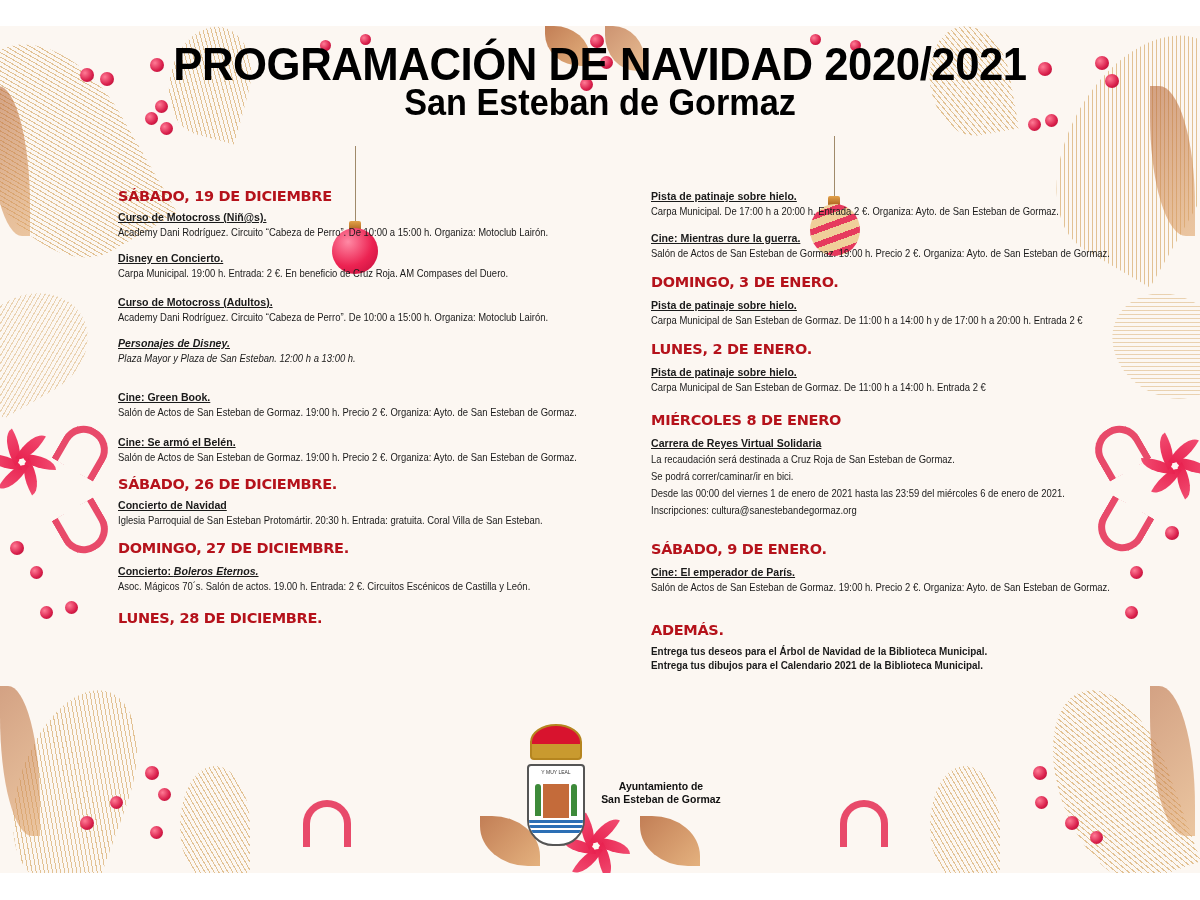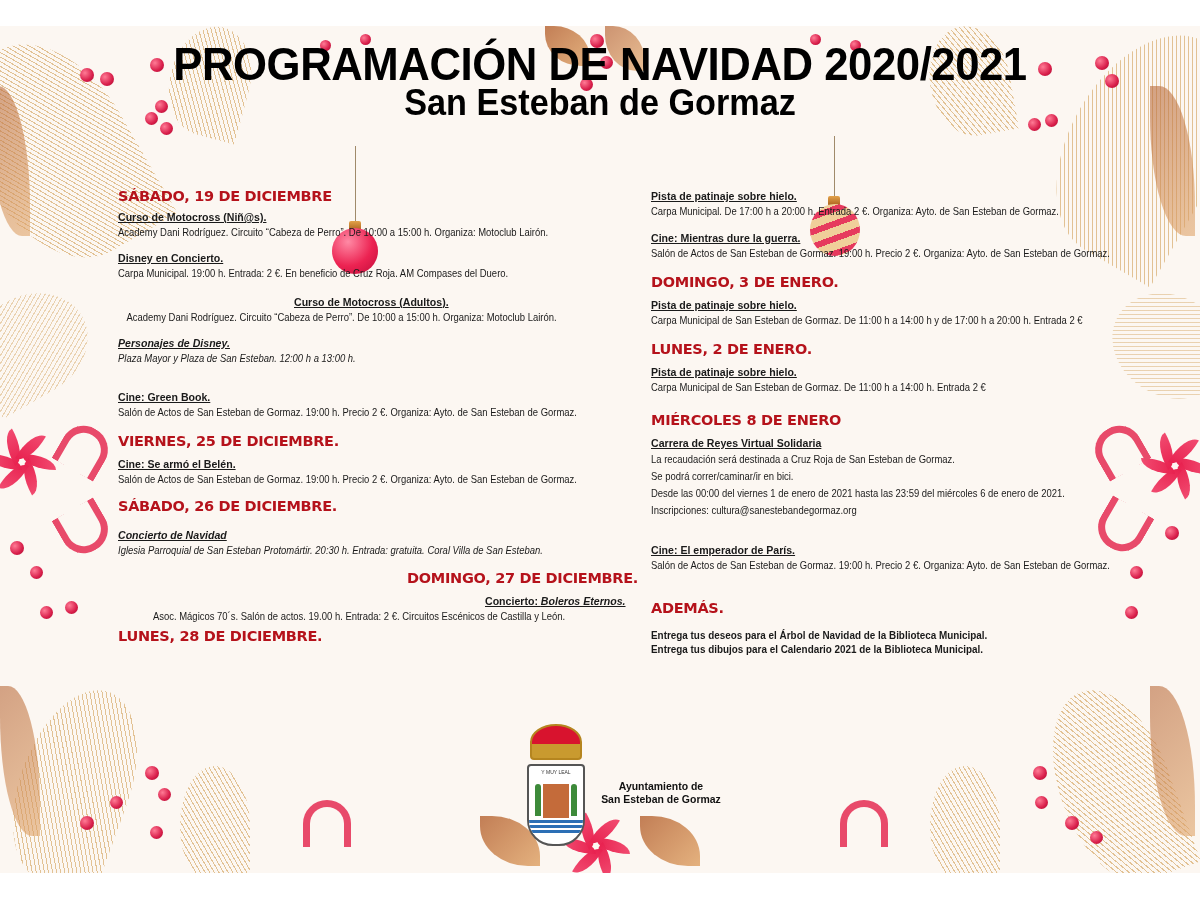--- a/index.html
+++ b/index.html
@@ -155,7 +155,7 @@
   </div>
 
   <div class="day" style="margin-top:12px;">
-    <div class="ev" style="margin-top:3px;text-align:center;">
+    <div class="ev" style="margin-top:3px;">
       <div class="ev-title">Curso de Motocross (Adultos).</div>
       <div class="ev-line">Academy Dani Rodríguez. Circuito “Cabeza de Perro”. De 10:00 a 15:00 h. Organiza: Motoclub Lairón.</div>
     </div>

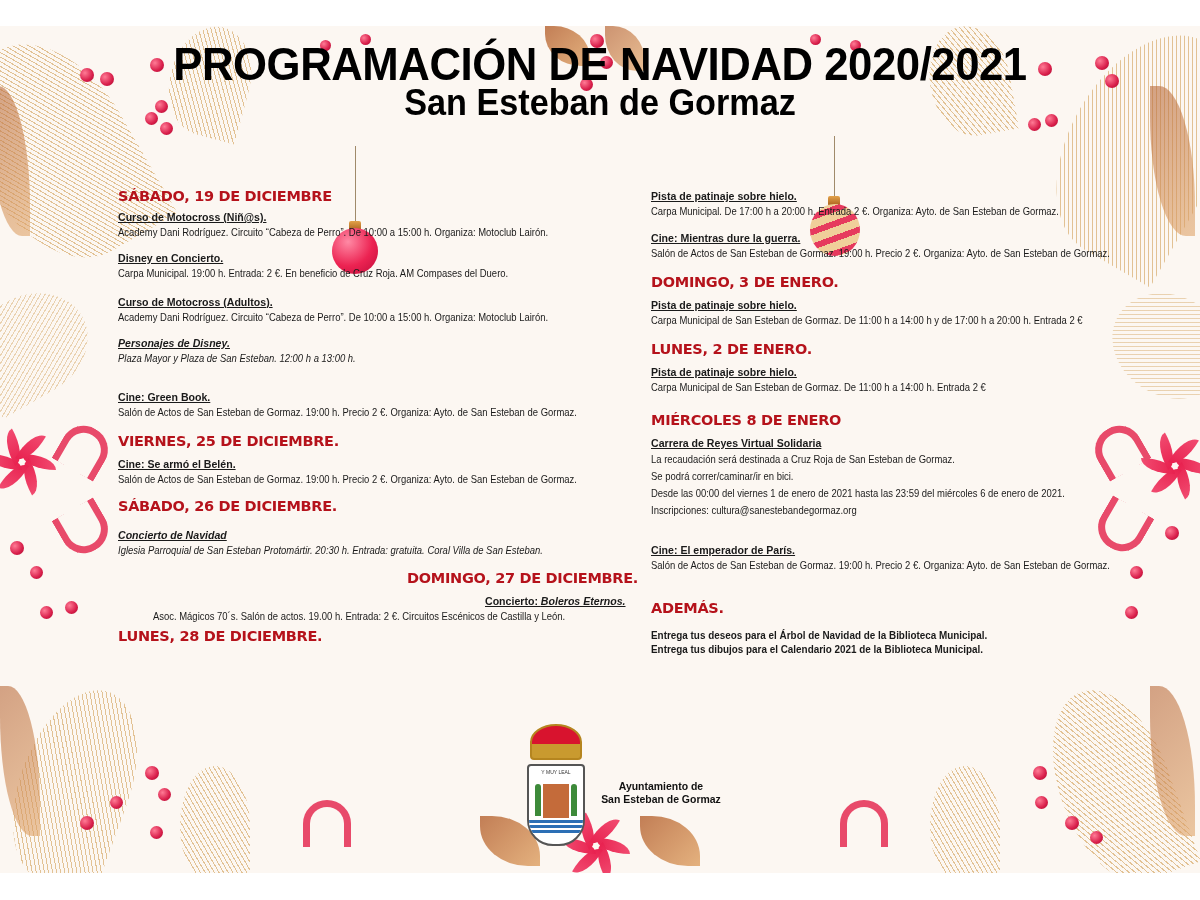--- a/index.html
+++ b/index.html
@@ -170,7 +170,6 @@
   </div>
 
   <div class="day" style="margin-top:13px;">
-    <div class="day-title">VIERNES, 25 DE DICIEMBRE.</div>
     <div class="ev" style="margin-top:4px;">
       <div class="ev-title">Cine: Se armó el Belén.</div>
       <div class="ev-line">Salón de Actos de San Esteban de Gormaz. 19:00 h. Precio 2 €. Organiza: Ayto. de San Esteban de Gormaz.</div>

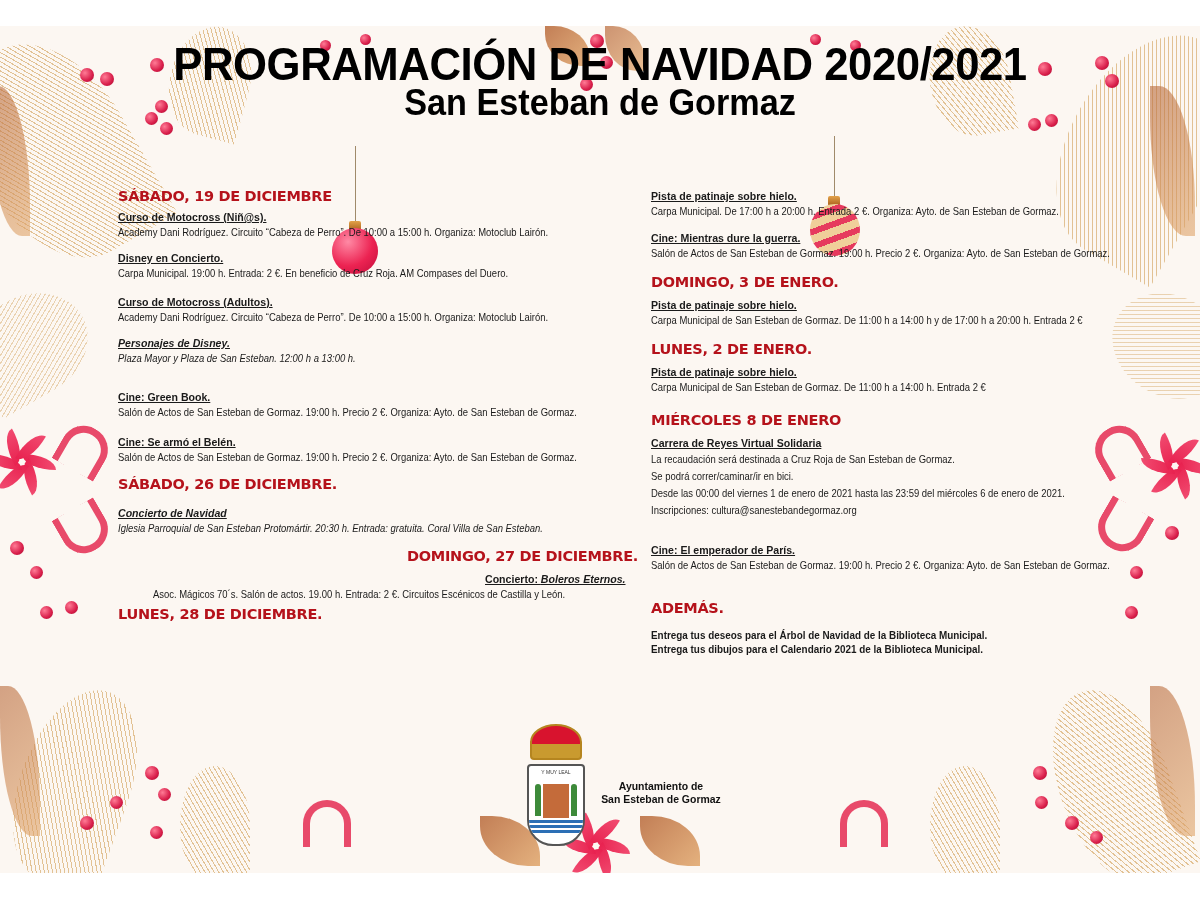--- a/index.html
+++ b/index.html
@@ -178,7 +178,7 @@
 
   <div class="day" style="margin-top:11px;">
     <div class="day-title">SÁBADO, 26 DE DICIEMBRE.</div>
-    <div class="ev" style="margin-top:10px;font-style:italic;">
+    <div class="ev" style="margin-top:2px;">
       <div class="ev-title">Concierto de Navidad</div>
       <div class="ev-line">Iglesia Parroquial de San Esteban Protomártir. 20:30 h. Entrada: gratuita. Coral Villa de San Esteban.</div>
     </div>

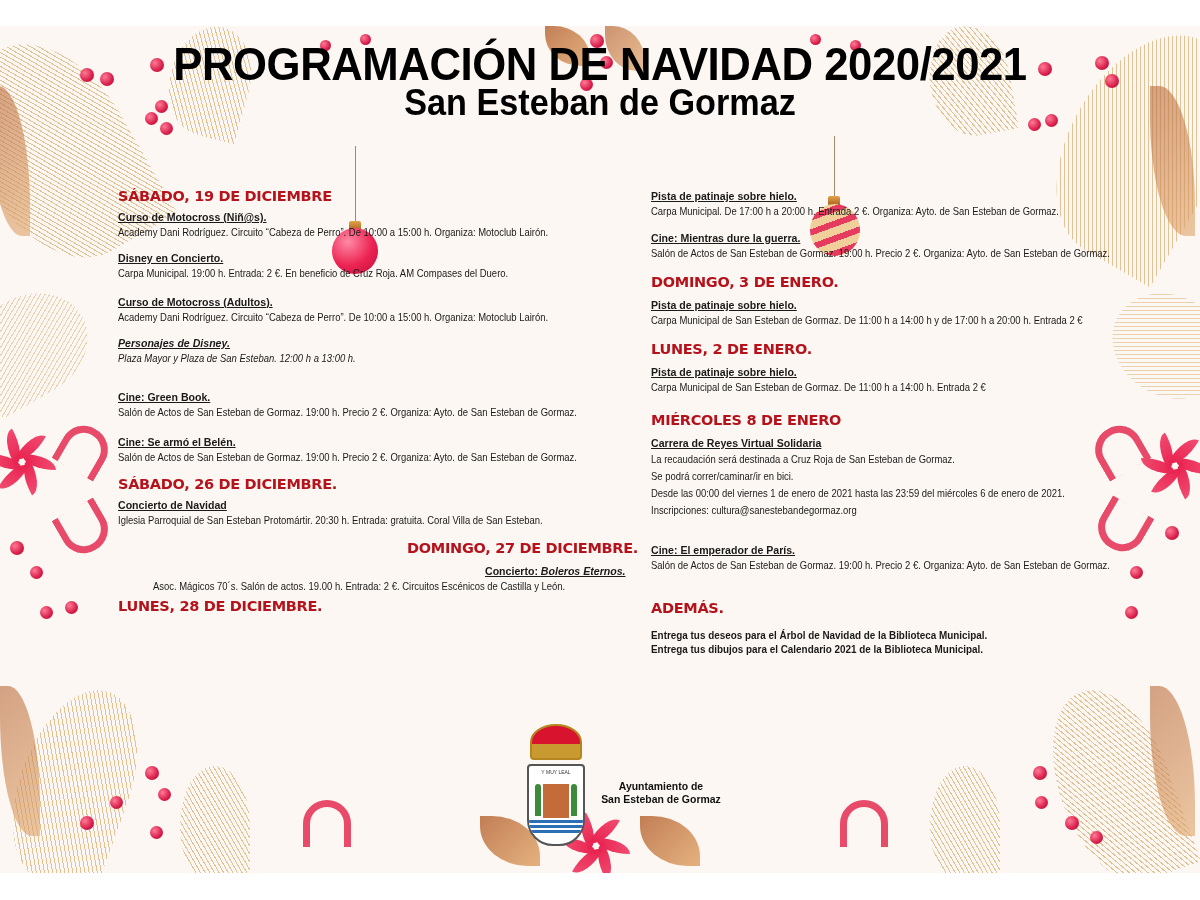--- a/index.html
+++ b/index.html
@@ -184,7 +184,7 @@
     </div>
   </div>
 
-  <div class="day" style="margin-top:12px;text-align:right;">
+  <div class="day" style="margin-top:12px;">
     <div class="day-title">DOMINGO, 27 DE DICIEMBRE.</div>
     <div class="ev" style="margin-top:4px;">
       <div class="ev-title"><span>Concierto: </span><i>Boleros Eternos.</i></div>

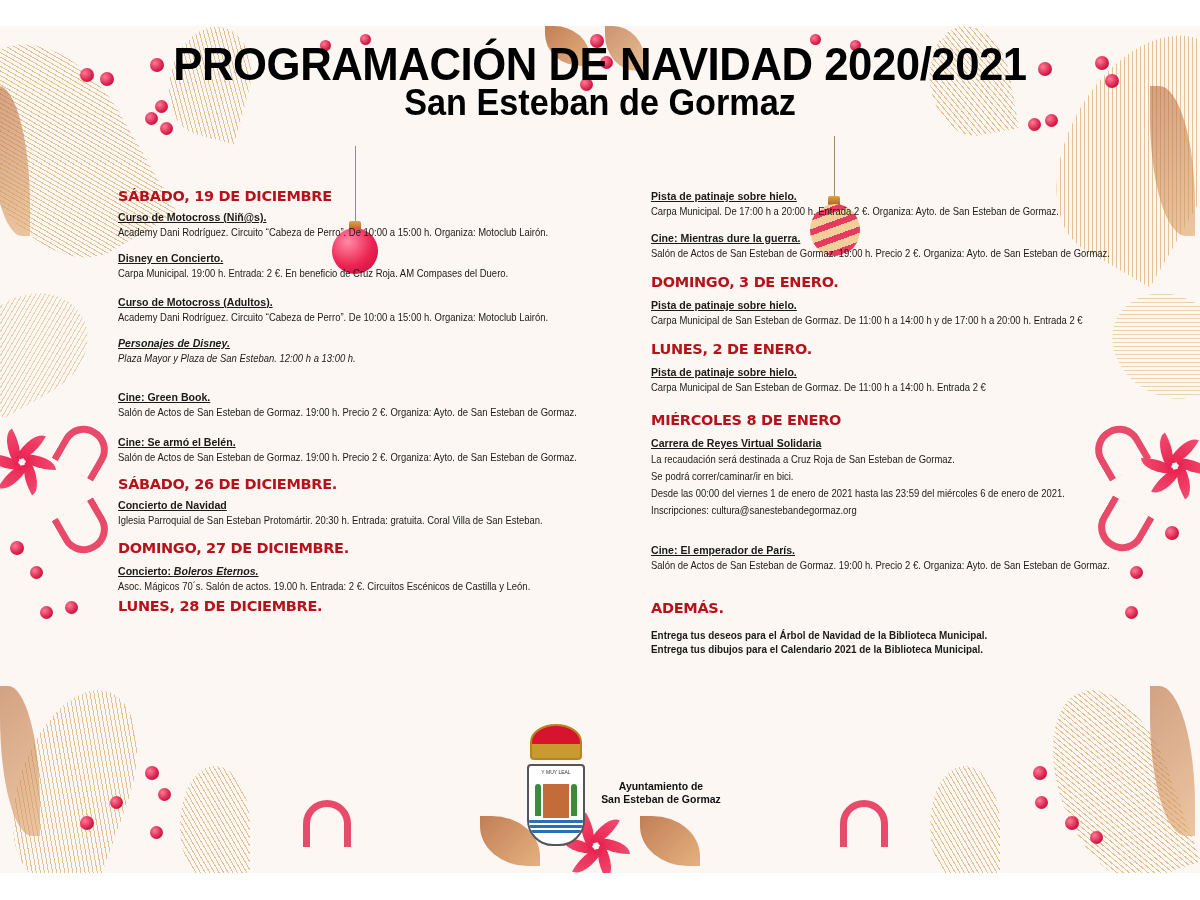--- a/index.html
+++ b/index.html
@@ -237,6 +237,7 @@
   </div>
 
   <div class="day" style="margin-top:21px;">
+    <div class="day-title">SÁBADO, 9 DE ENERO.</div>
     <div class="ev" style="margin-top:4px;">
       <div class="ev-title">Cine: El emperador de París.</div>
       <div class="ev-line">Salón de Actos de San Esteban de Gormaz. 19:00 h. Precio 2 €. Organiza: Ayto. de San Esteban de Gormaz.</div>

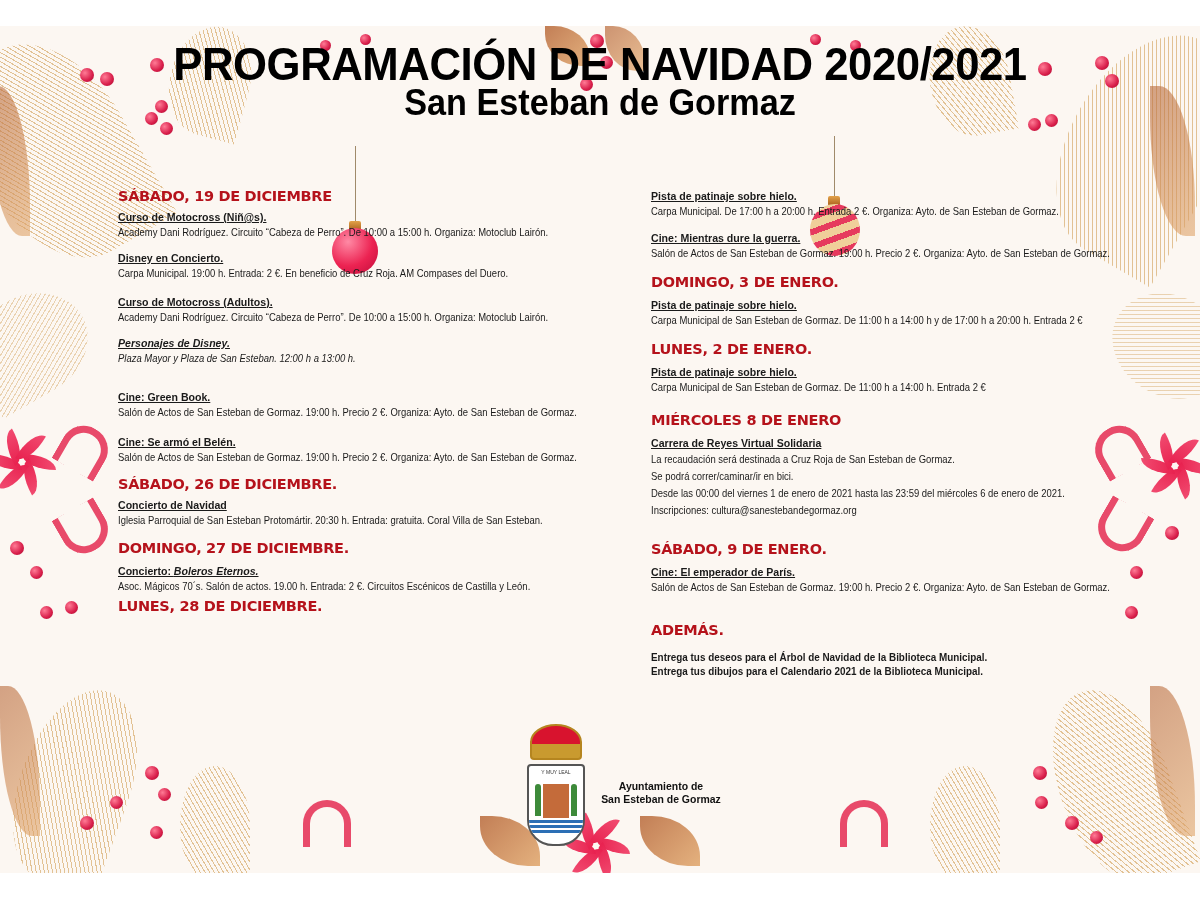--- a/index.html
+++ b/index.html
@@ -192,7 +192,7 @@
     </div>
   </div>
 
-  <div class="day" style="margin-top:4px;">
+  <div class="day" style="margin-top:16px;">
     <div class="day-title">LUNES, 28 DE DICIEMBRE.</div>
   </div>
 </div>

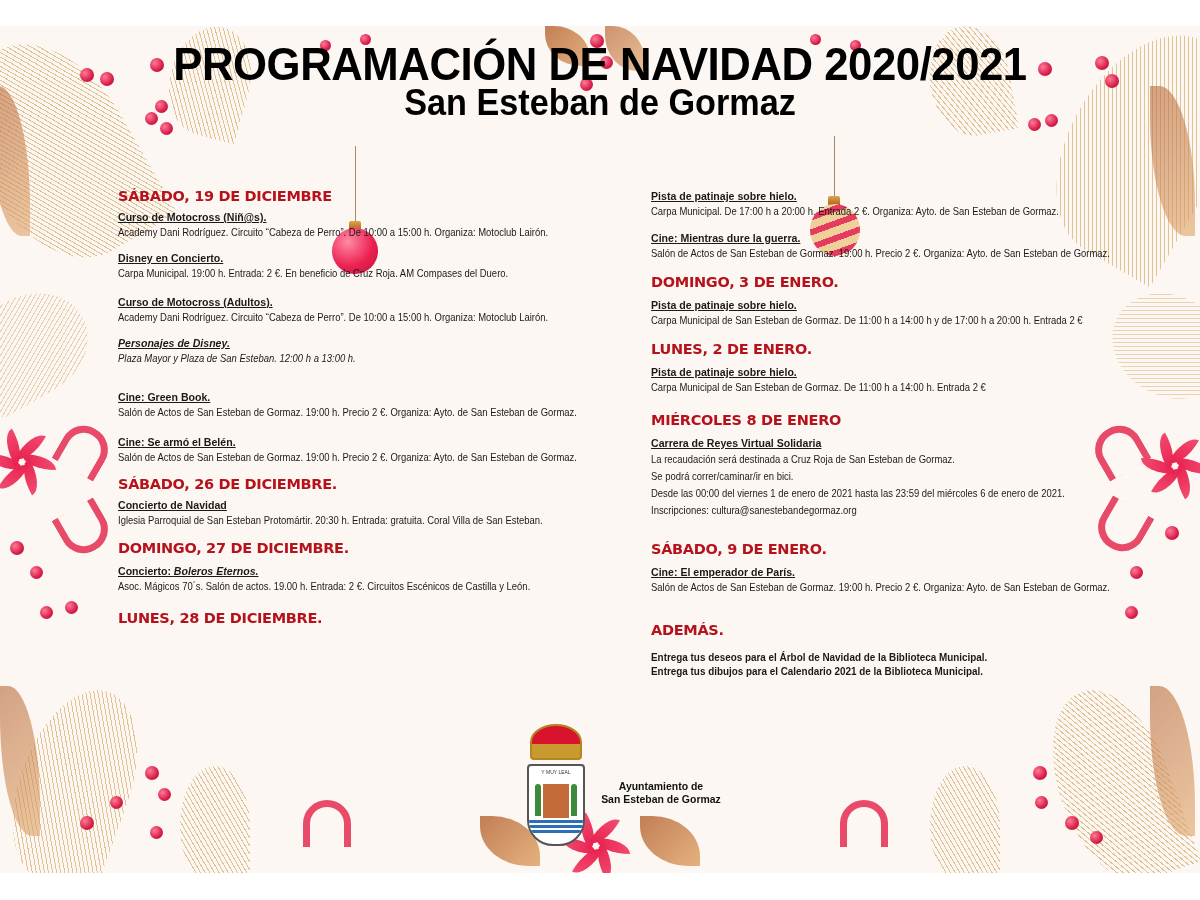--- a/index.html
+++ b/index.html
@@ -246,7 +246,7 @@
 
   <div class="day" style="margin-top:27px;">
     <div class="day-title">ADEMÁS.</div>
-    <div class="ev" style="margin-top:11px;">
+    <div class="ev" style="margin-top:5px;">
       <div class="ev-line bold">Entrega tus deseos para el Árbol de Navidad de la Biblioteca Municipal.</div>
       <div class="ev-line bold">Entrega tus dibujos para el Calendario 2021 de la Biblioteca Municipal.</div>
     </div>

